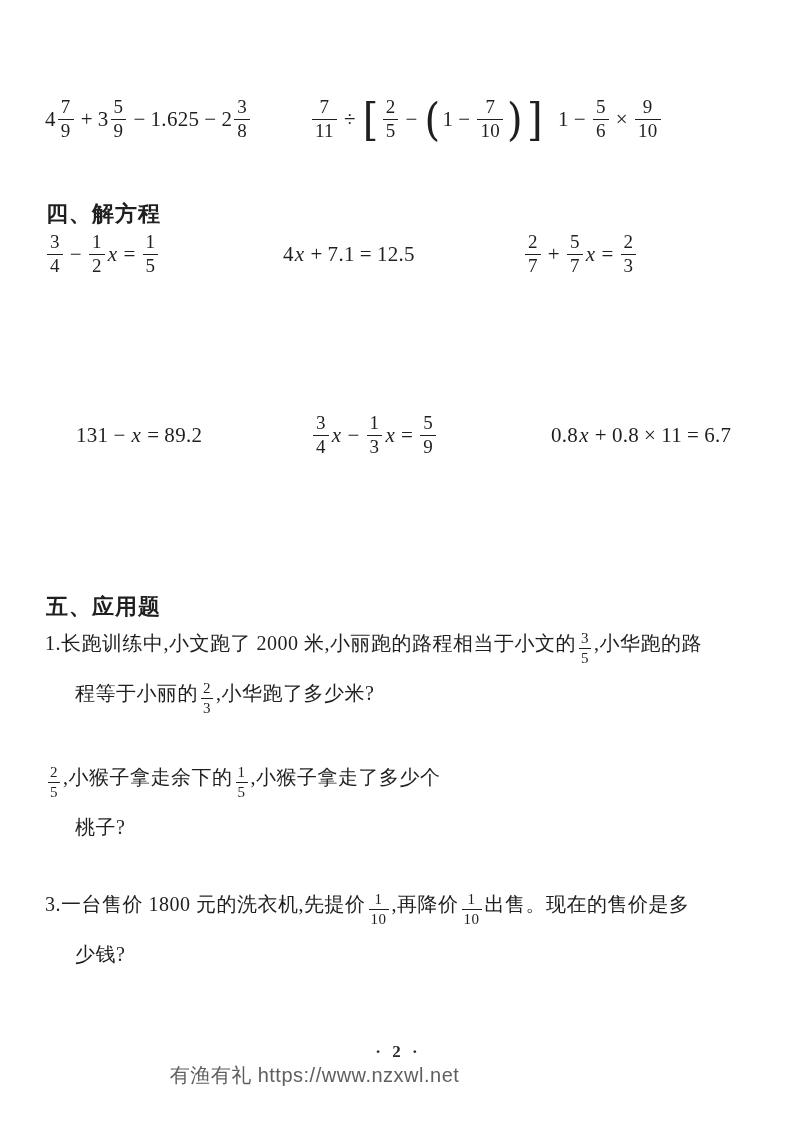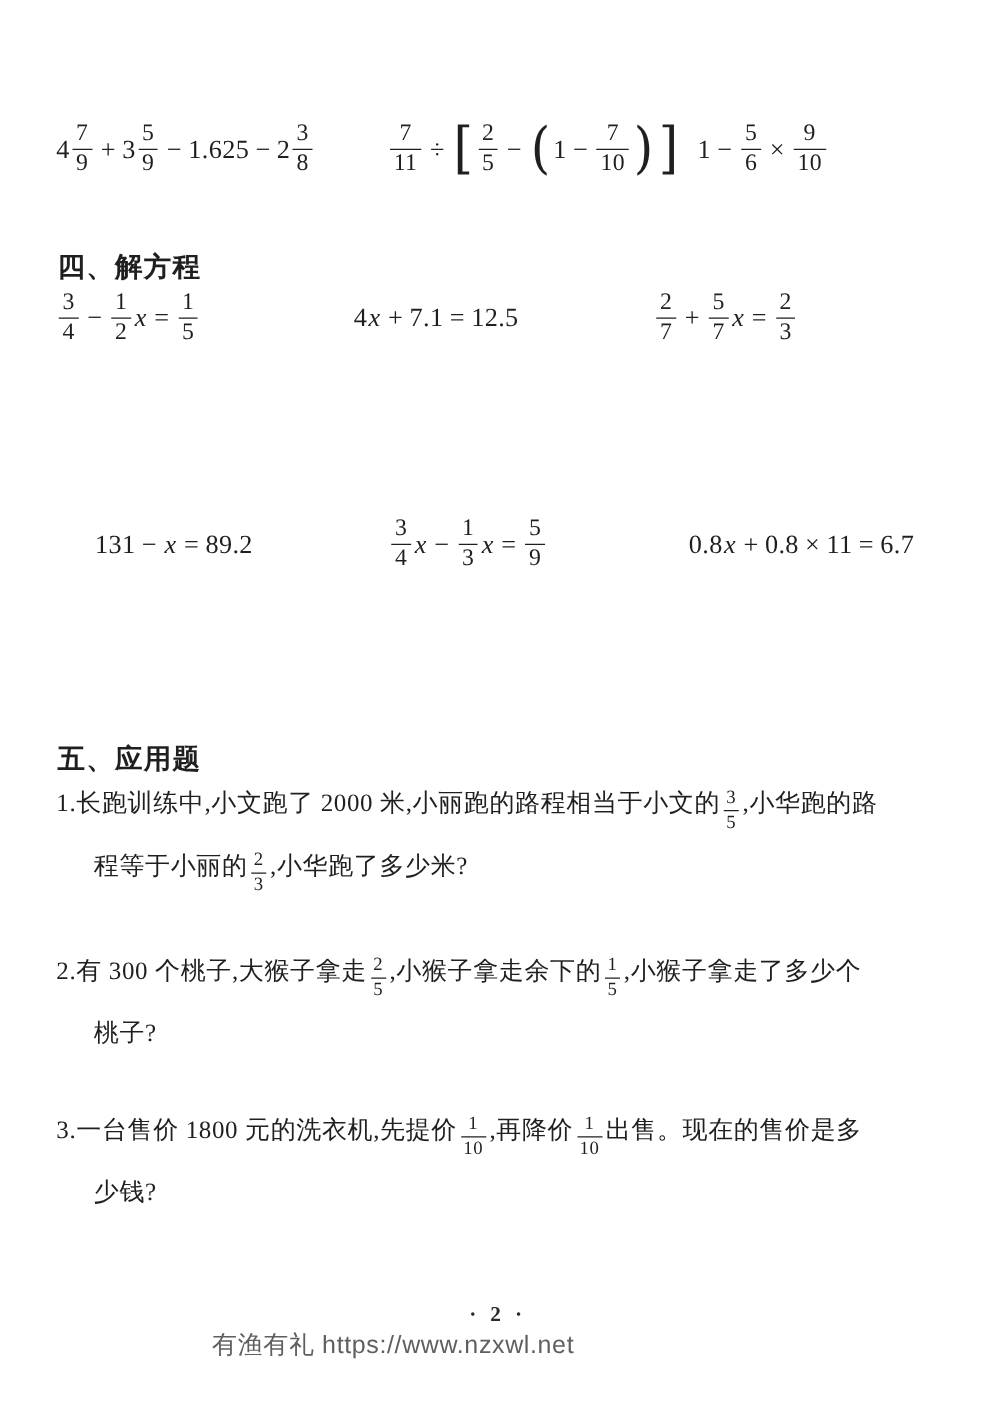--- a/index.html
+++ b/index.html
@@ -245,7 +245,7 @@
 
   <div id="problems">
       <p class="problem"><span class="mtext">1.长跑训练中,小文跑了 2000 米,小丽跑的路程相当于小文的</span><span class="frac"><span class="num">3</span><span class="den">5</span></span><span class="mtext">,小华跑的路</span><br><span class="mtext">程等于小丽的</span><span class="frac"><span class="num">2</span><span class="den">3</span></span><span class="mtext">,小华跑了多少米?</span></p>
-      <p class="problem"><span class="mtext">2.有 300 个桃子,大猴子拿走</span><span class="frac"><span class="num">2</span><span class="den">5</span></span><span class="mtext">,小猴子拿走余下的</span><span class="frac"><span class="num">1</span><span class="den">5</span></span><span class="mtext">,小猴子拿走了多少个</span><br><span class="mtext">桃子?</span></p>
+      <p class="problem"><span class="frac"><span class="num">2</span><span class="den">5</span></span><span class="mtext">,小猴子拿走余下的</span><span class="frac"><span class="num">1</span><span class="den">5</span></span><span class="mtext">,小猴子拿走了多少个</span><br><span class="mtext">桃子?</span></p>
       <p class="problem"><span class="mtext">3.一台售价 1800 元的洗衣机,先提价</span><span class="frac"><span class="num">1</span><span class="den">10</span></span><span class="mtext">,再降价</span><span class="frac"><span class="num">1</span><span class="den">10</span></span><span class="mtext">出售。现在的售价是多</span><br><span class="mtext">少钱?</span></p>
     </div>
 

